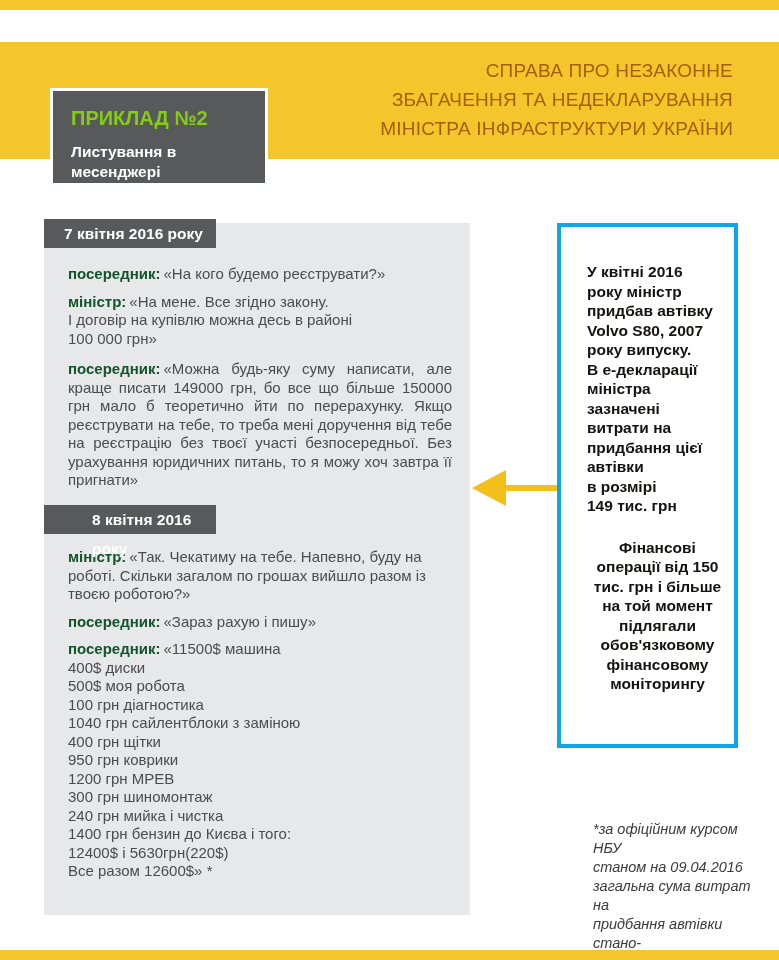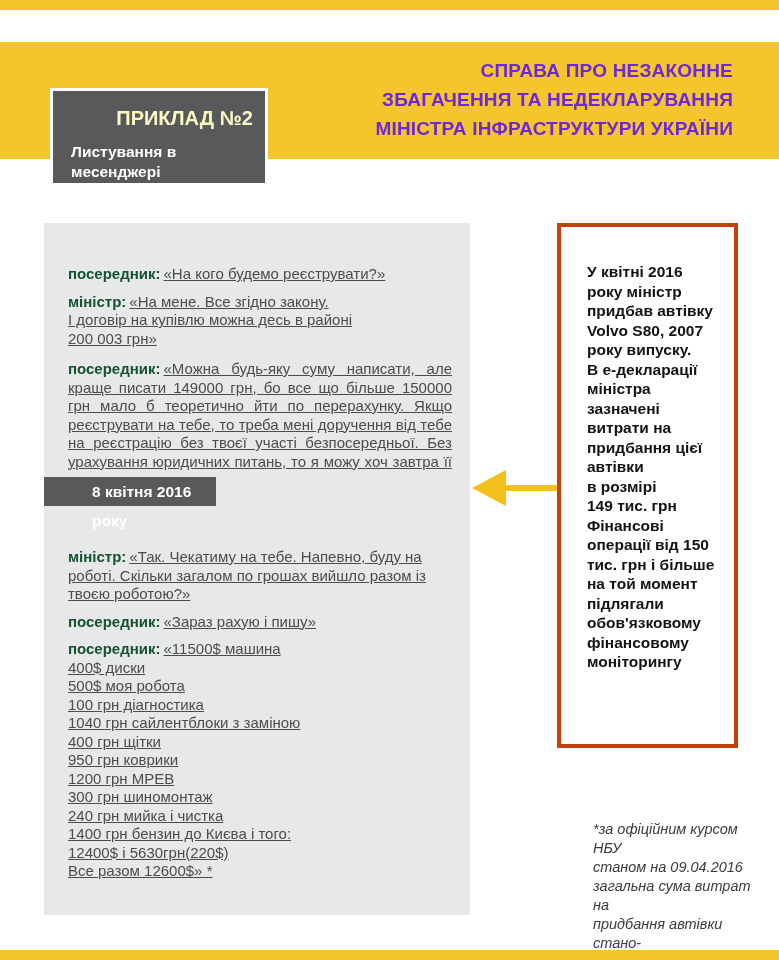--- a/index.html
+++ b/index.html
@@ -13,7 +13,7 @@
   #band{position:absolute;left:0;top:42px;width:779px;height:117px;background:#F5C52C;}
   #headline{
     position:absolute;top:56px;right:46px;text-align:right;
-    color:#6d28d9;font-weight:bold;font-size:19px;line-height:29px;white-space:pre-line;
+    color:#a16207;font-weight:normal;font-size:19px;line-height:29px;white-space:pre-line;
     letter-spacing:0.2px;
   }
   #title-box{

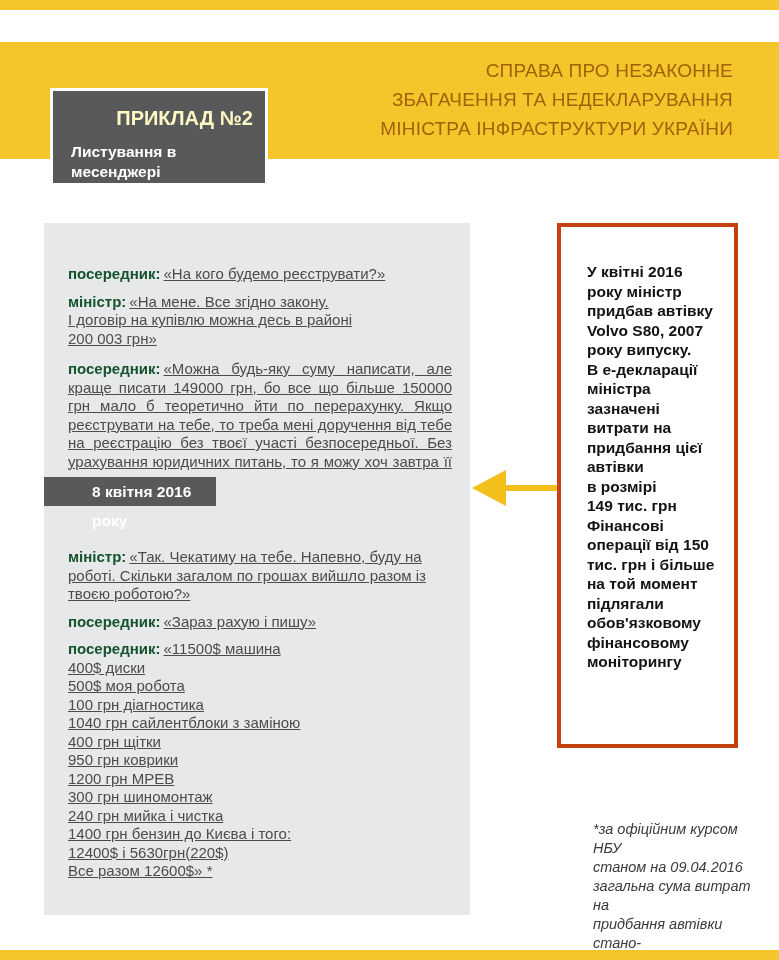--- a/index.html
+++ b/index.html
@@ -20,7 +20,7 @@
     position:absolute;left:50px;top:88px;width:218px;height:98px;box-sizing:border-box;
     background:#58595B;border:3px solid #ffffff;padding:14px 12px 0 18px;
   }
-  #title-box .t1{color:#fef9c3;font-weight:bold;font-size:20px;line-height:26px;text-align:right;}
+  #title-box .t1{color:#84cc16;font-weight:bold;font-size:20px;line-height:26px;}
   #title-box .t2{color:#ffffff;font-weight:bold;font-size:15.5px;line-height:20px;margin-top:11px;white-space:pre-line;}
   #chat{
     position:absolute;left:44px;top:223px;width:426px;height:692px;background:#E7E8E9;

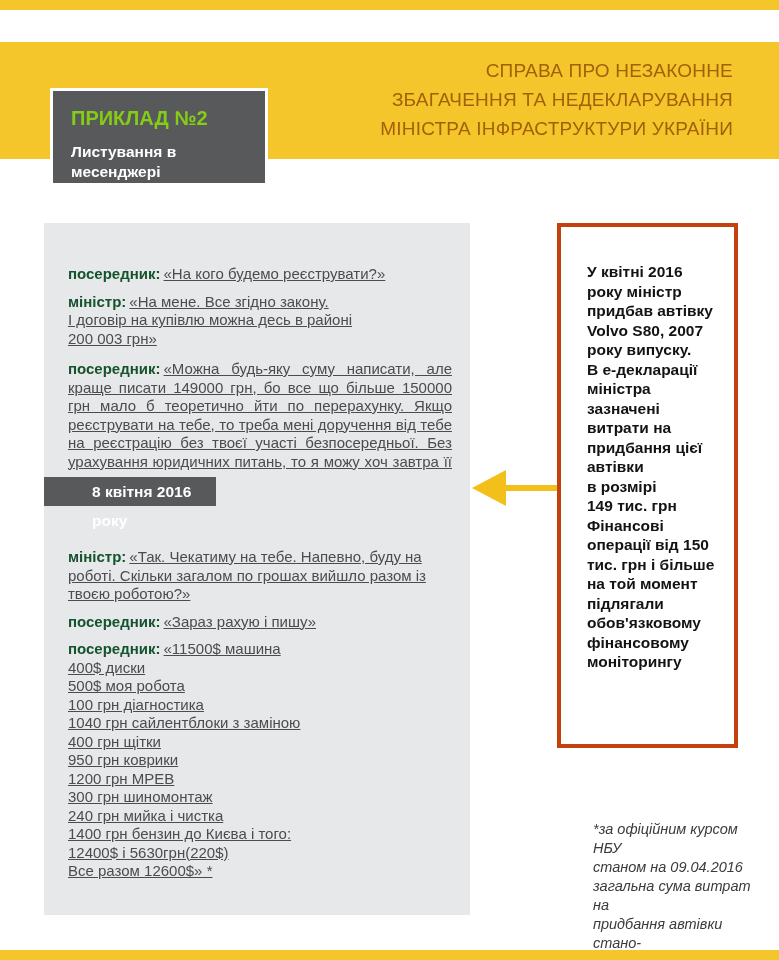--- a/index.html
+++ b/index.html
@@ -102,6 +102,7 @@
     </div>
   </div>
 
+  <div id="datebar-1" class="datebar">7 квітня 2016 року</div>
   <div id="datebar-2" class="datebar">8 квітня 2016 року</div>
 
   <div id="info-box">

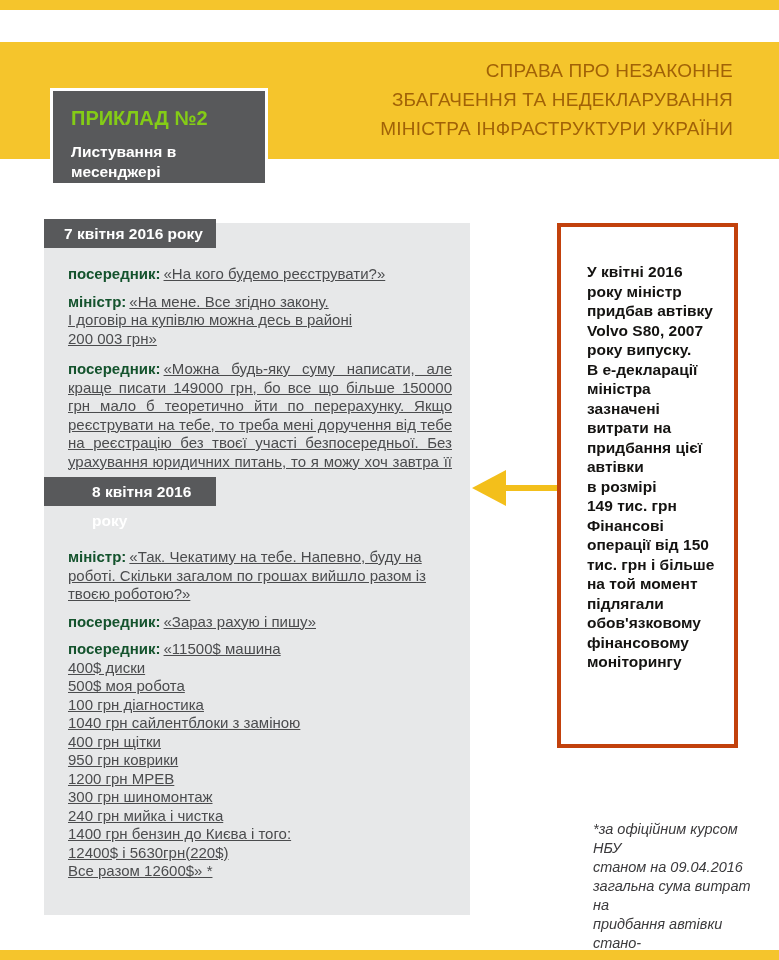--- a/index.html
+++ b/index.html
@@ -37,7 +37,7 @@
   .msg{margin:0 0 9px 0;font-size:15px;line-height:18.5px;color:#4B4C4E;}
   .msg.justify{text-align:justify;margin-top:12px;}
   .speaker{font-weight:bold;color:#14532d;margin-right:3px;}
-  .mtext{white-space:pre-line;text-decoration:underline;}
+  .mtext{white-space:pre-line;}
   #info-box{
     position:absolute;left:557px;top:223px;width:181px;height:525px;box-sizing:border-box;
     background:#ffffff;border:4px solid #c2410c;padding:35px 6px 0 26px;

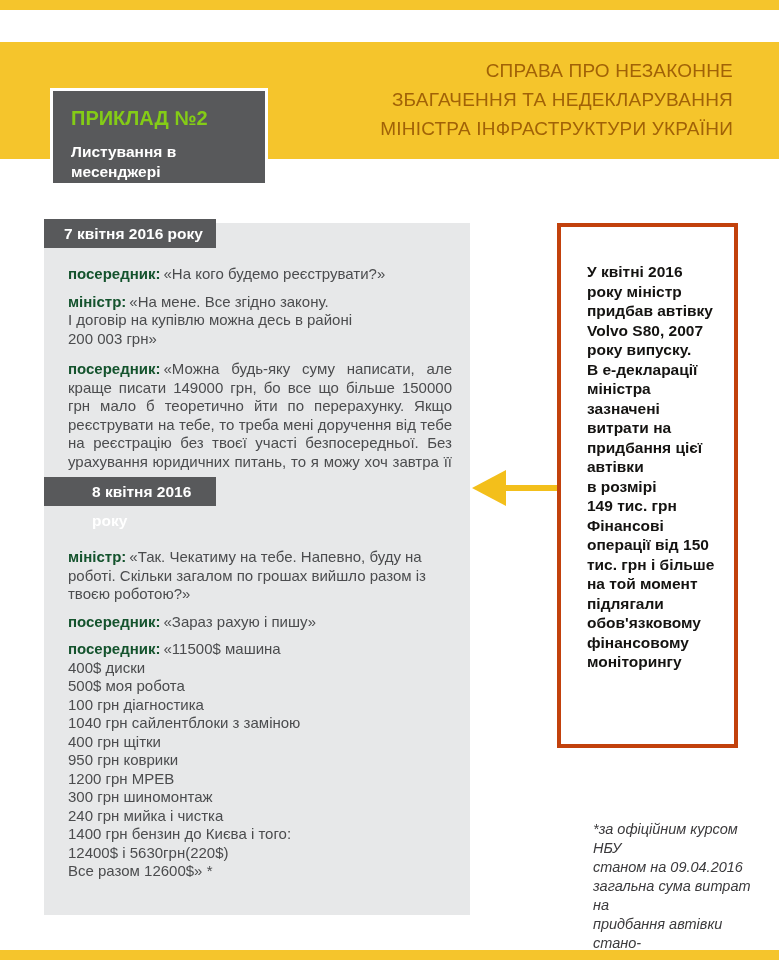--- a/index.html
+++ b/index.html
@@ -40,7 +40,7 @@
   .mtext{white-space:pre-line;}
   #info-box{
     position:absolute;left:557px;top:223px;width:181px;height:525px;box-sizing:border-box;
-    background:#ffffff;border:4px solid #c2410c;padding:35px 6px 0 26px;
+    background:#ffffff;border:4px solid #0ea5e9;padding:35px 6px 0 26px;
   }
   #info-box p{
     margin:0;color:#141311;font-weight:bold;font-size:15.5px;line-height:19.5px;white-space:pre-line;

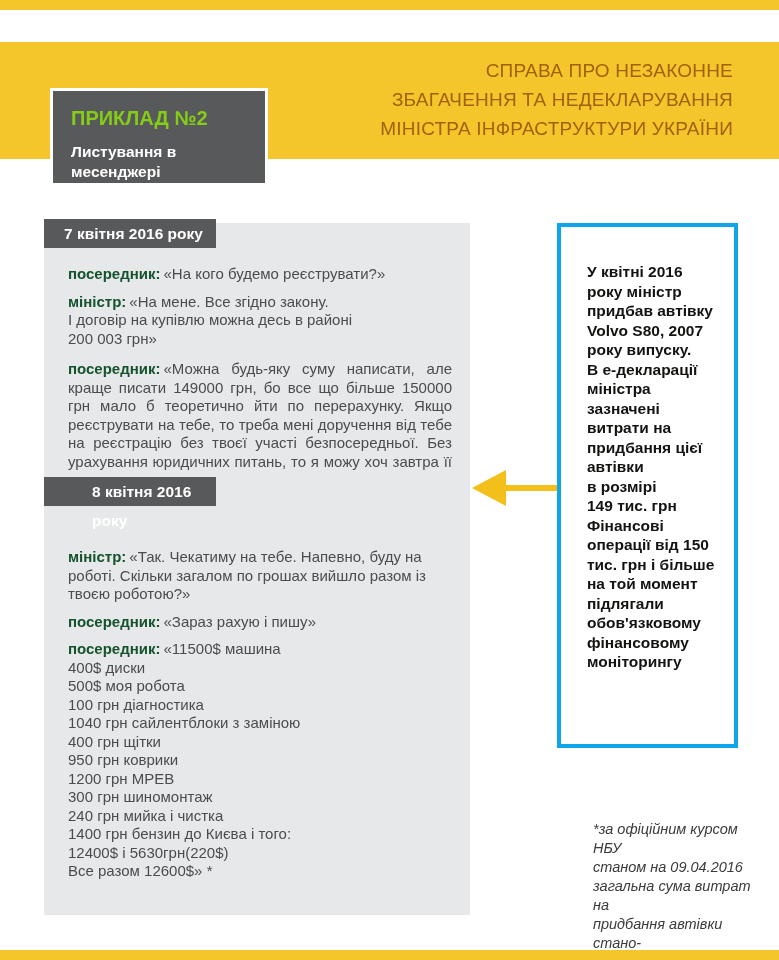--- a/index.html
+++ b/index.html
@@ -80,7 +80,7 @@
       <p class="msg"><span class="speaker">посередник:</span><span class="mtext">«На кого будемо реєструвати?»</span></p>
       <p class="msg"><span class="speaker">міністр:</span><span class="mtext">«На мене. Все згідно закону.
 І договір на купівлю можна десь в районі
-200 003 грн»</span></p>
+100 000 грн»</span></p>
       <p class="msg justify"><span class="speaker">посередник:</span><span class="mtext">«Можна будь-яку суму написати, але краще писати 149000 грн, бо все що більше 150000 грн мало б теоретично йти по перерахунку. Якщо реєструвати на тебе, то треба мені доручення від тебе на реєстрацію без твоєї участі безпосередньої. Без урахування юридичних питань, то я можу хоч завтра її пригнати»</span></p>
     </div>
     <div class="msgs" id="day2-msgs">

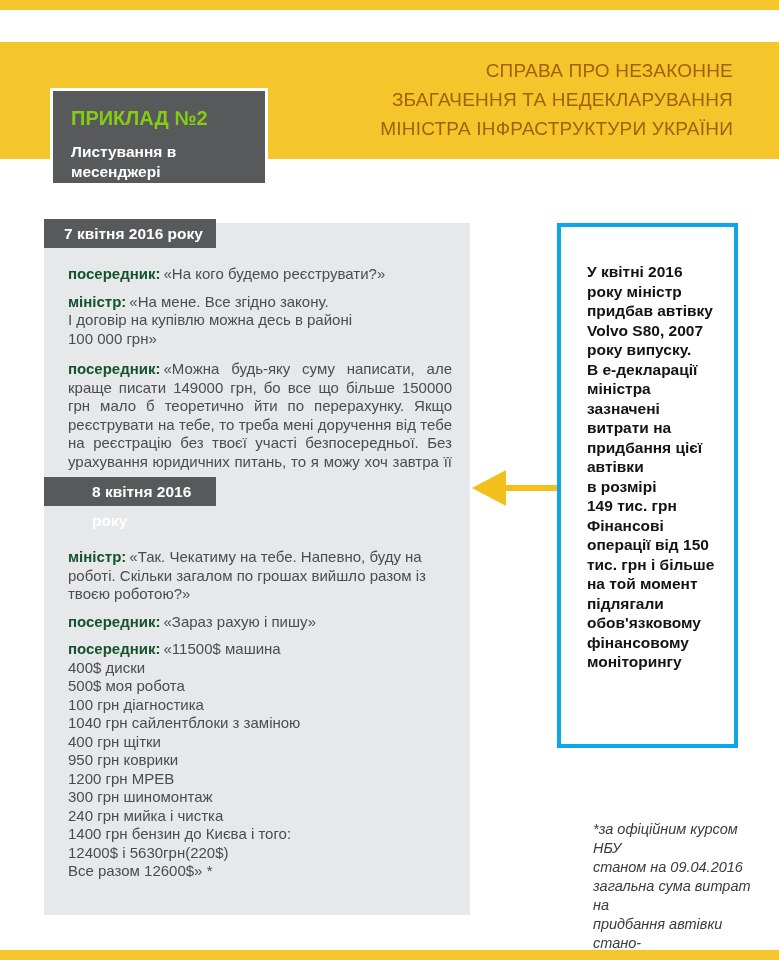--- a/index.html
+++ b/index.html
@@ -30,7 +30,7 @@
     color:#ffffff;font-weight:bold;font-size:15.5px;line-height:29px;padding-left:20px;
   }
   #datebar-1{top:219px;}
-  #datebar-2{top:477px;padding-left:48px;}
+  #datebar-2{top:505px;padding-left:48px;}
   .msgs{position:absolute;left:24px;width:384px;}
   #day1-msgs{top:42px;}
   #day2-msgs{top:325px;}

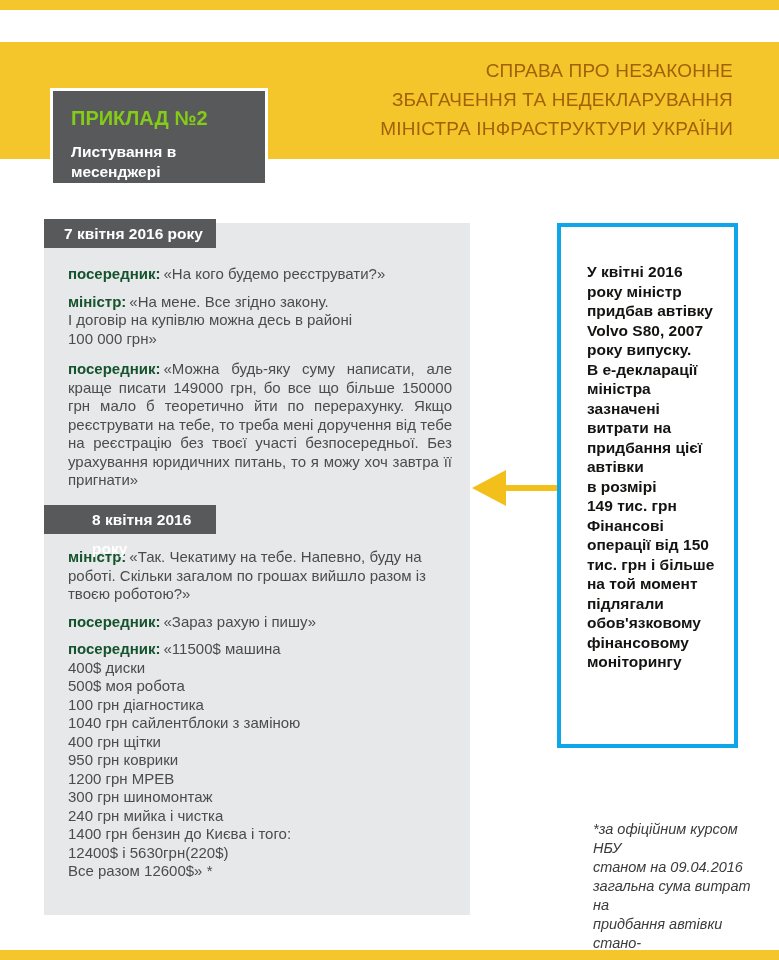--- a/index.html
+++ b/index.html
@@ -45,7 +45,7 @@
   #info-box p{
     margin:0;color:#141311;font-weight:bold;font-size:15.5px;line-height:19.5px;white-space:pre-line;
   }
-  #info-box p + p{}
+  #info-box p + p{margin-top:22px;text-align:center;}
   #arrow-shaft{position:absolute;left:500px;top:485px;width:57px;height:6px;background:#F3BF1B;}
   #arrow-head{
     position:absolute;left:472px;top:470px;width:0;height:0;

